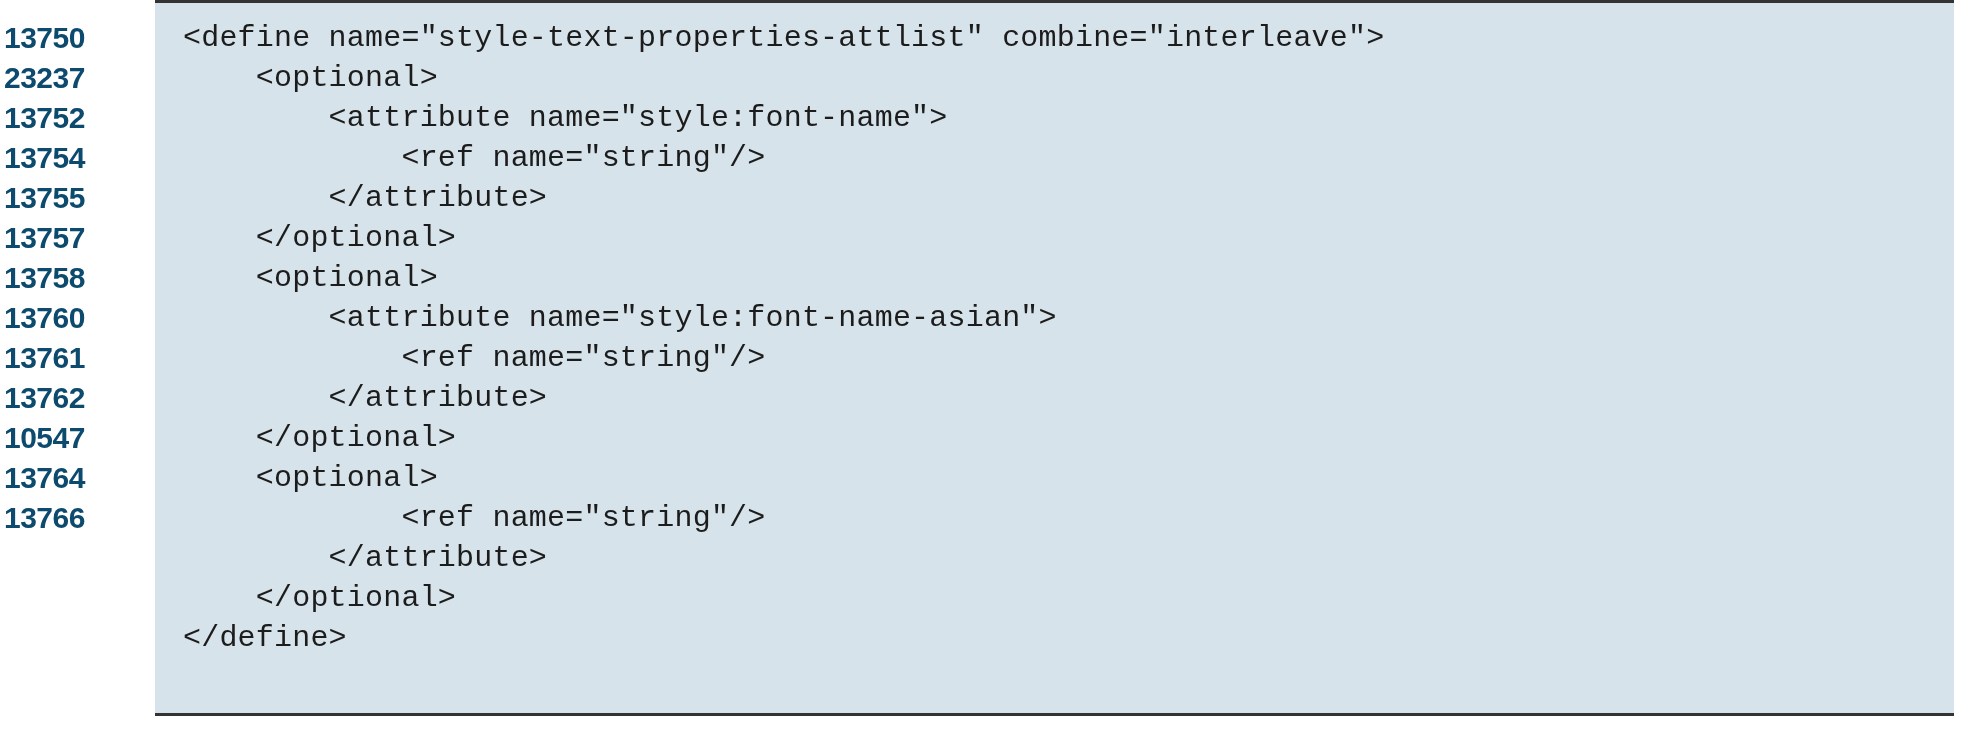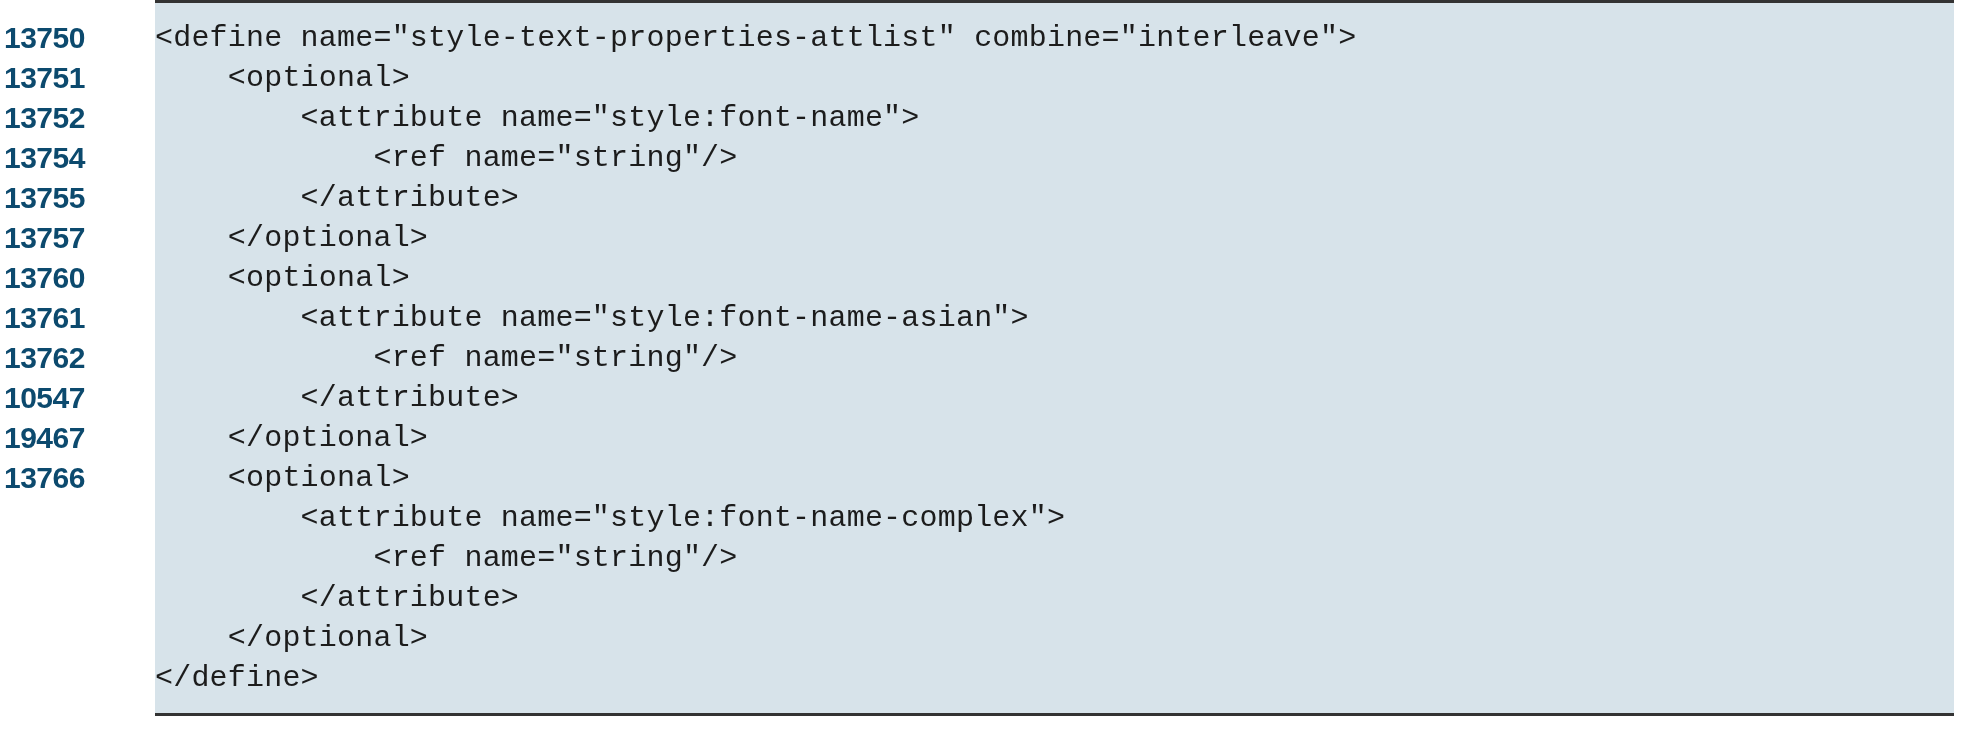--- a/index.html
+++ b/index.html
@@ -62,7 +62,7 @@
     font-size: 30px;
     color: #1c1c1c;
     white-space: pre;
-    padding-left: 0;
+    padding-left: 28px;
     letter-spacing: 0.2px;
   }
 </style>

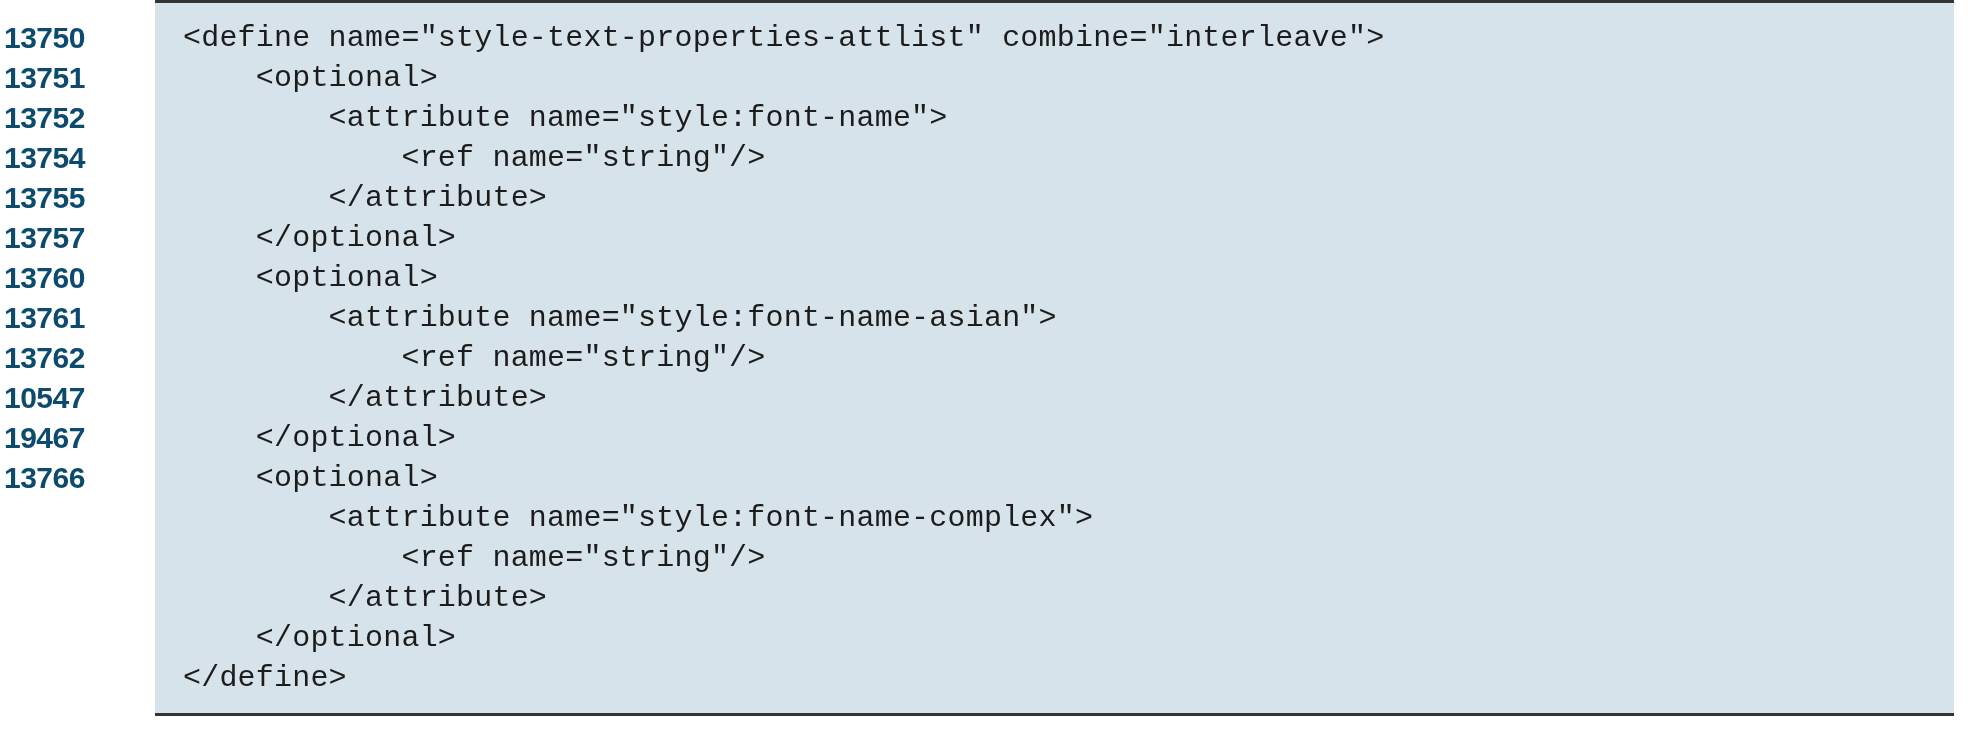--- a/index.html
+++ b/index.html
@@ -73,7 +73,7 @@
 
   <div id="gutter">
     <div class="lineno">13750</div>
-    <div class="lineno">13751</div>
+    <div class="lineno">23237</div>
     <div class="lineno">13752</div>
     <div class="lineno">13754</div>
     <div class="lineno">13755</div>

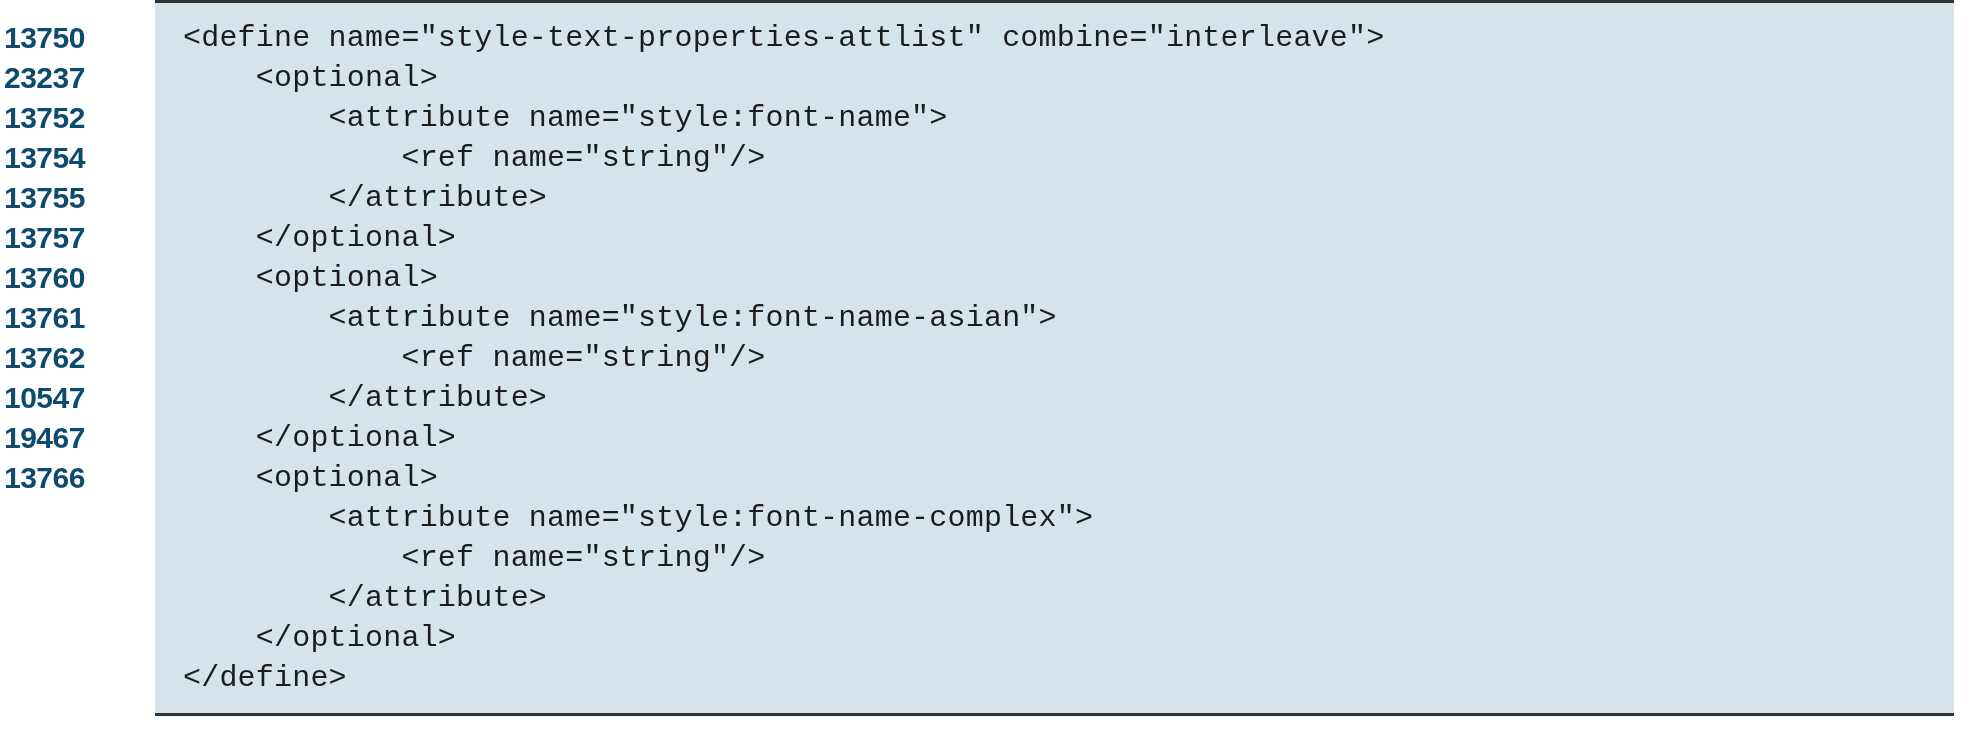--- a/index.html
+++ b/index.html
@@ -78,6 +78,7 @@
     <div class="lineno">13754</div>
     <div class="lineno">13755</div>
     <div class="lineno">13757</div>
+    <div class="lineno">13758</div>
     <div class="lineno">13760</div>
     <div class="lineno">13761</div>
     <div class="lineno">13762</div>

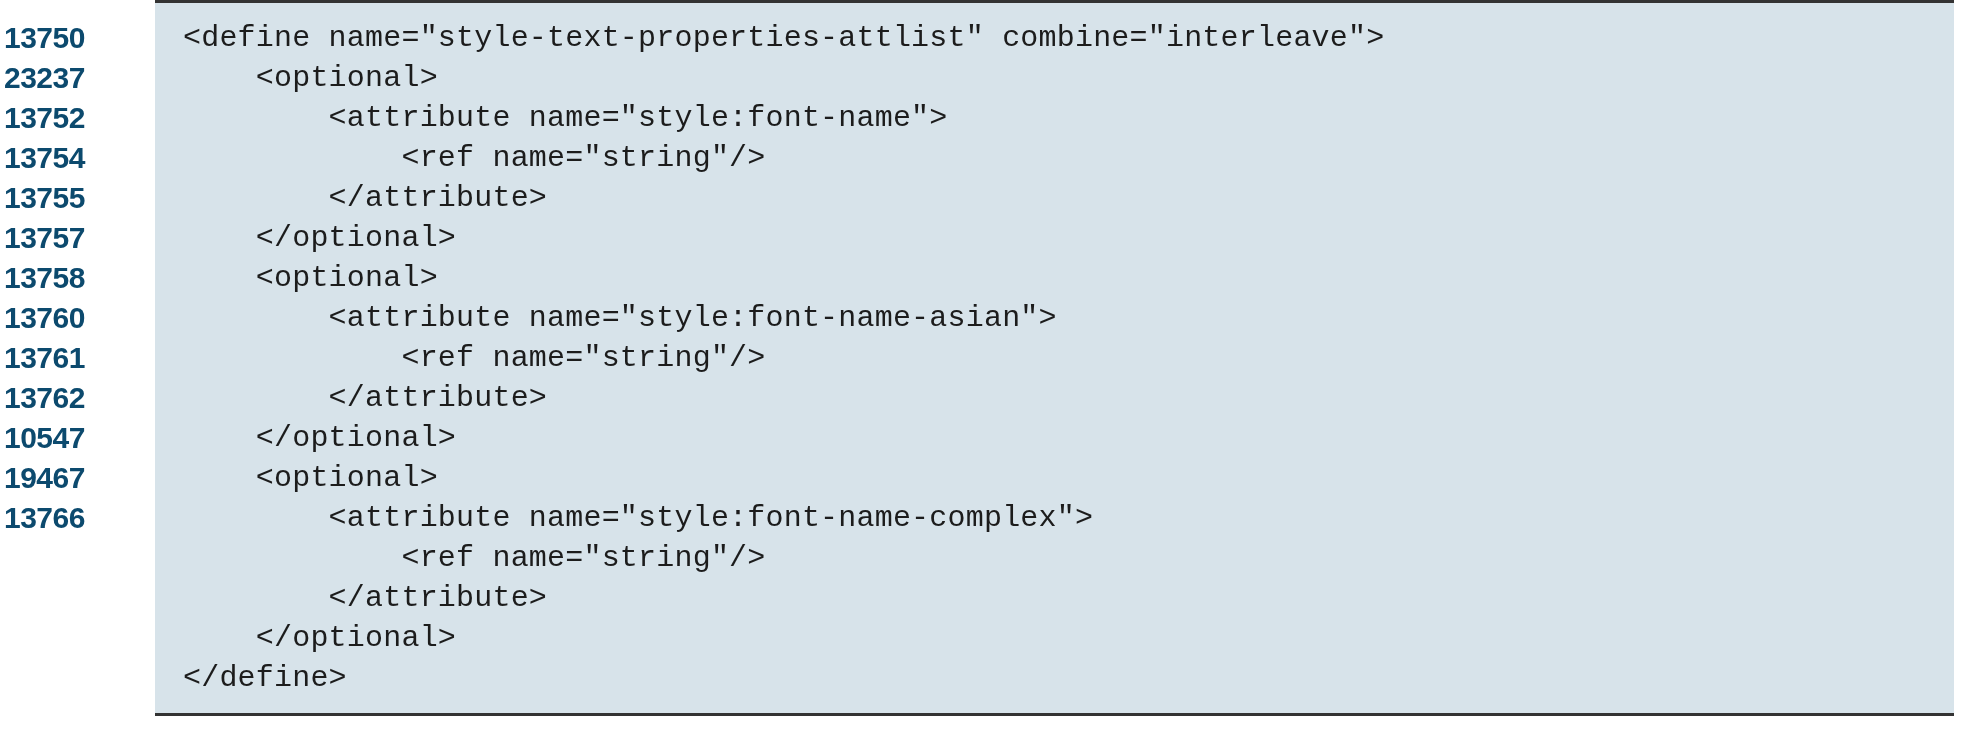--- a/index.html
+++ b/index.html
@@ -83,7 +83,7 @@
     <div class="lineno">13761</div>
     <div class="lineno">13762</div>
     <div class="lineno">10547</div>
-    <div class="lineno">19467</div>
+    <div class="lineno">13764</div>
     <div class="lineno">13766</div>
   </div>
 

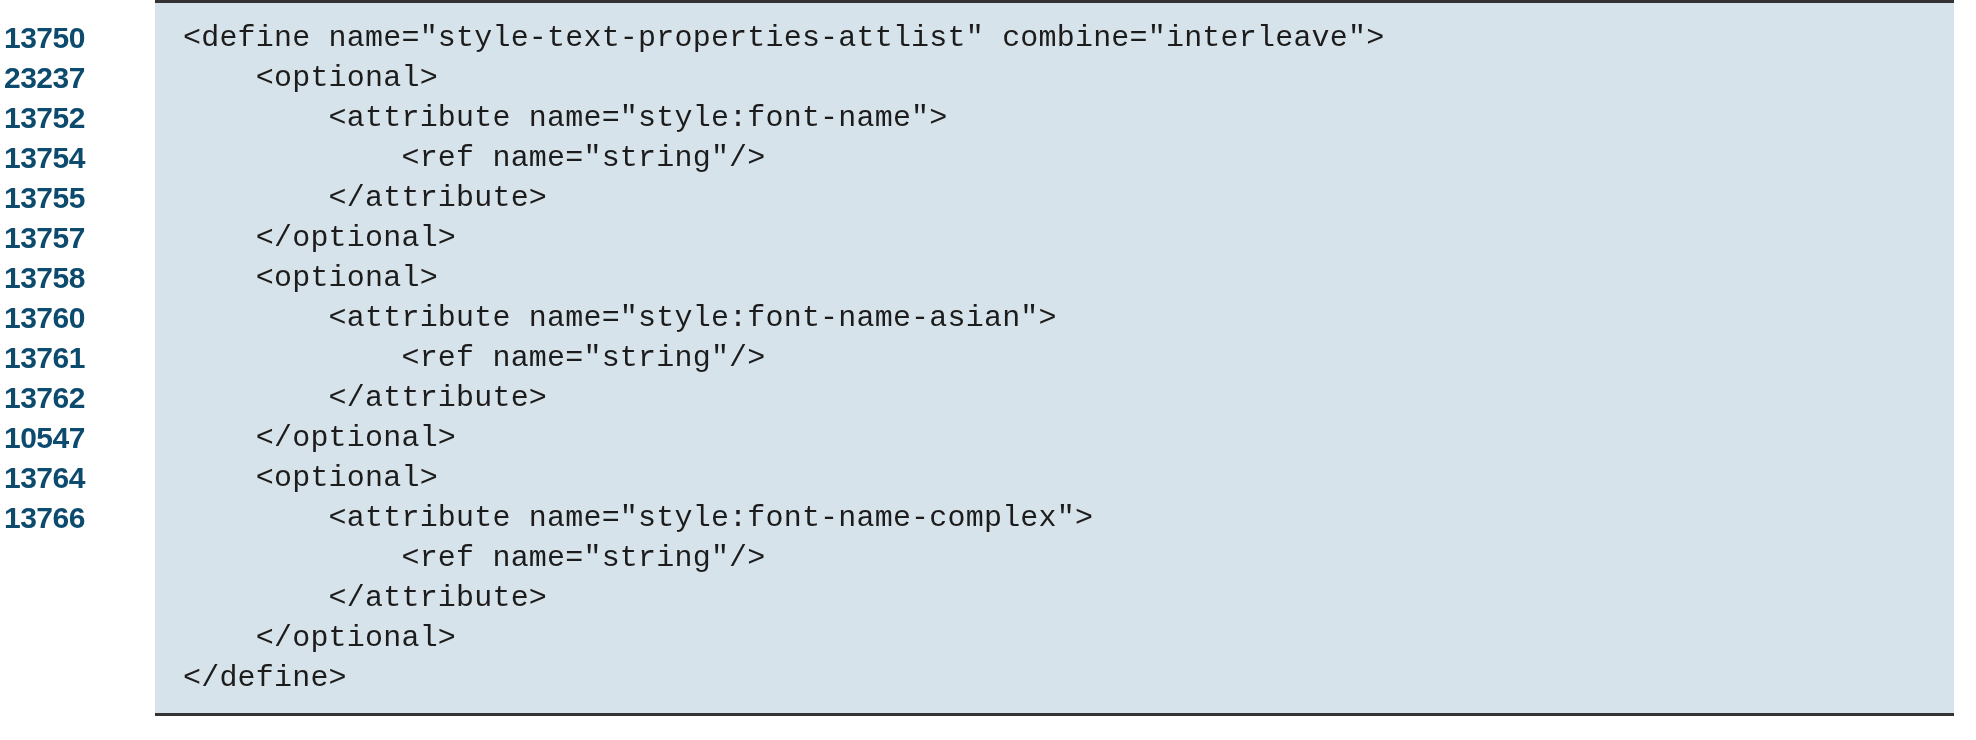--- a/index.html
+++ b/index.html
@@ -100,7 +100,6 @@
     <div class="codeline">        &lt;/attribute&gt;</div>
     <div class="codeline">    &lt;/optional&gt;</div>
     <div class="codeline">    &lt;optional&gt;</div>
-    <div class="codeline">        &lt;attribute name="style:font-name-complex"&gt;</div>
     <div class="codeline">            &lt;ref name="string"/&gt;</div>
     <div class="codeline">        &lt;/attribute&gt;</div>
     <div class="codeline">    &lt;/optional&gt;</div>

